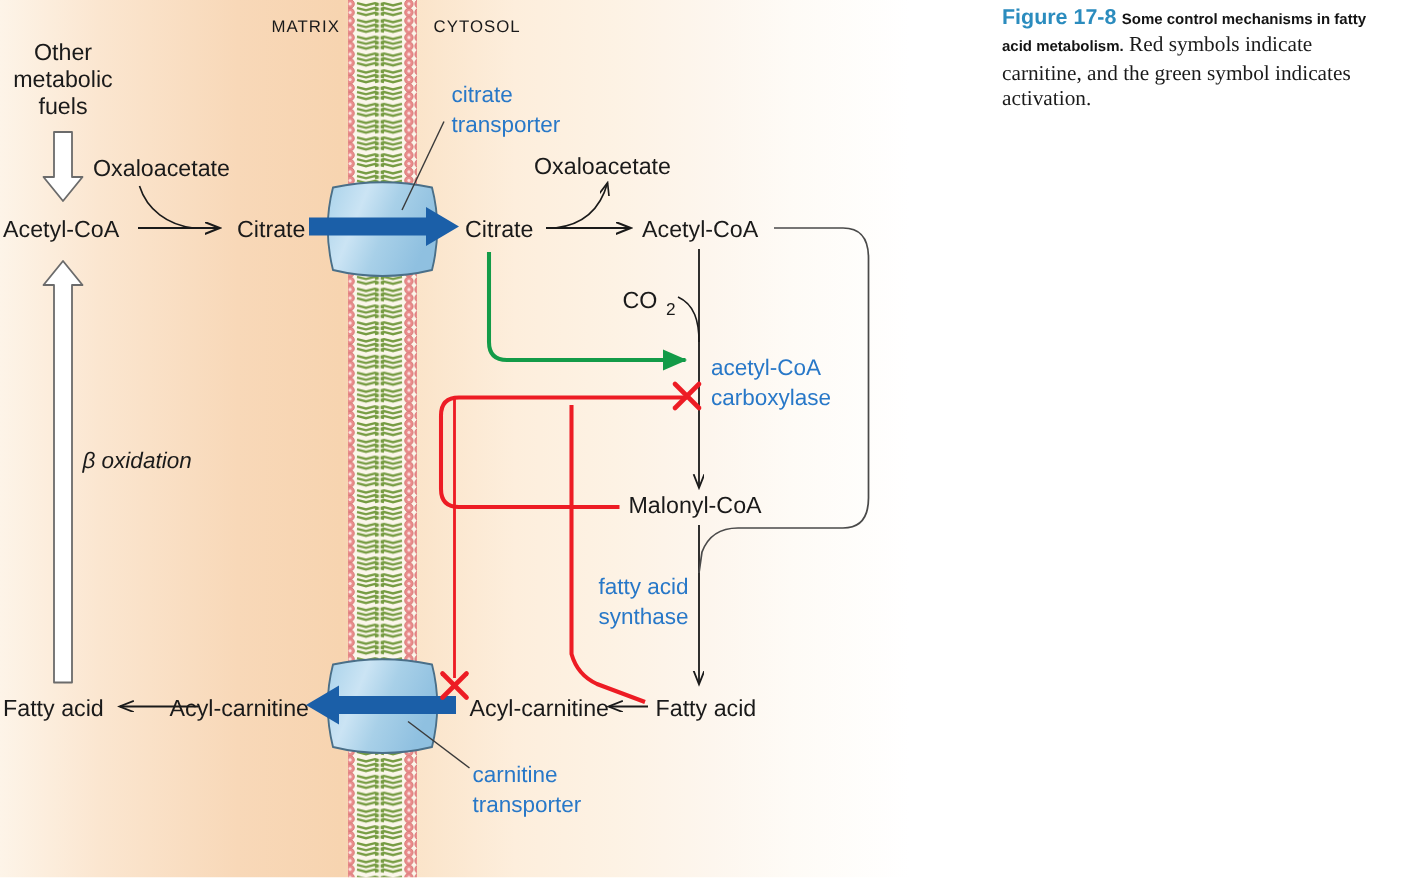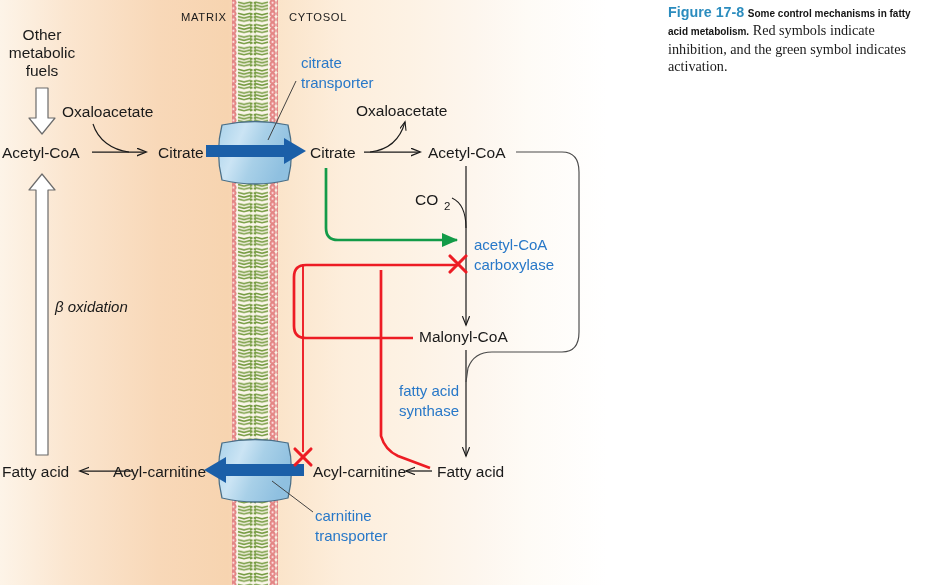--- a/index.html
+++ b/index.html
@@ -187,7 +187,7 @@
 <div class="cap">
   <span class="fignum">Figure 17-8</span>
   <span class="bold">Some control mechanisms in fatty acid metabolism.</span>
-  <span class="rom">Red symbols indicate inhibition, and the green symbol indicates activation.</span>
+  <span class="rom">Red symbols indicate carnitine, and the green symbol indicates activation.</span>
 </div>
 
 </div>

